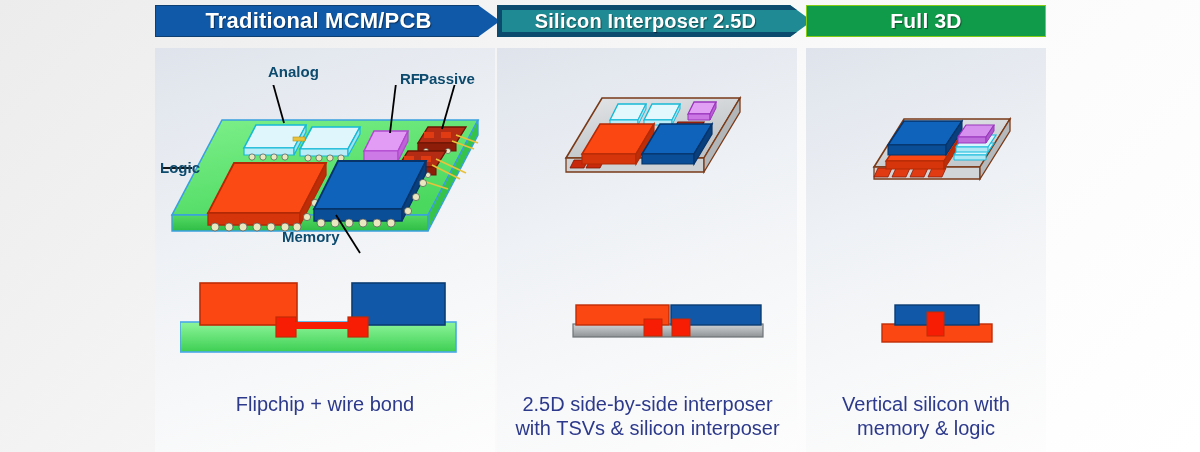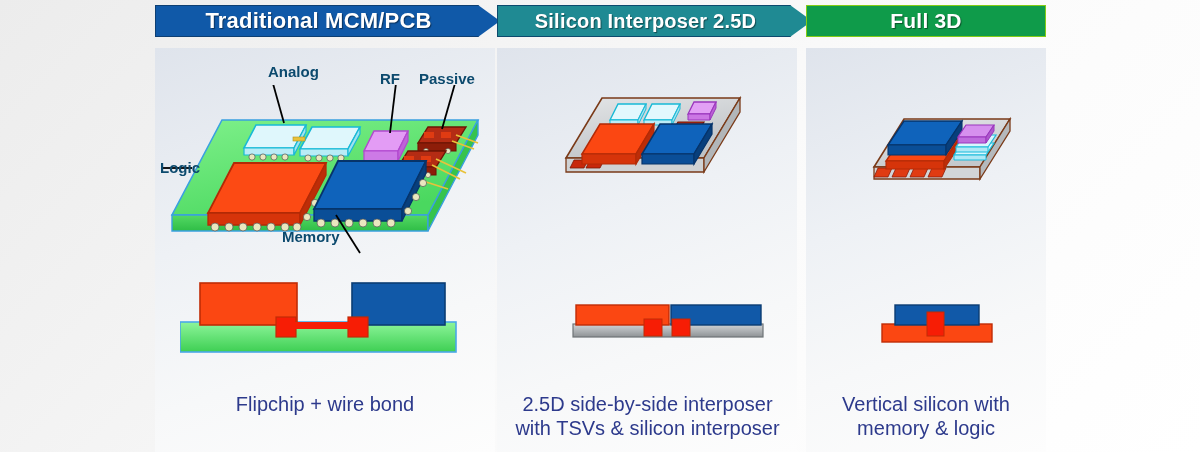--- a/index.html
+++ b/index.html
@@ -31,7 +31,7 @@
         clip-path:polygon(0 0,calc(100% - 22px) 0,100% 50%,calc(100% - 22px) 100%,0 100%);
         padding-right:18px;}
   #hdr2{left:497px;width:315px;font-size:20px;background:#1f8a93;
-        border:1px solid #0c4a6e;
+        border:5px solid #0c4a6e;
         clip-path:polygon(0 0,calc(100% - 22px) 0,100% 50%,calc(100% - 22px) 100%,0 100%);
         padding-right:18px;}
   #hdr3{left:806px;width:240px;font-size:21px;background:#0f9b4a;

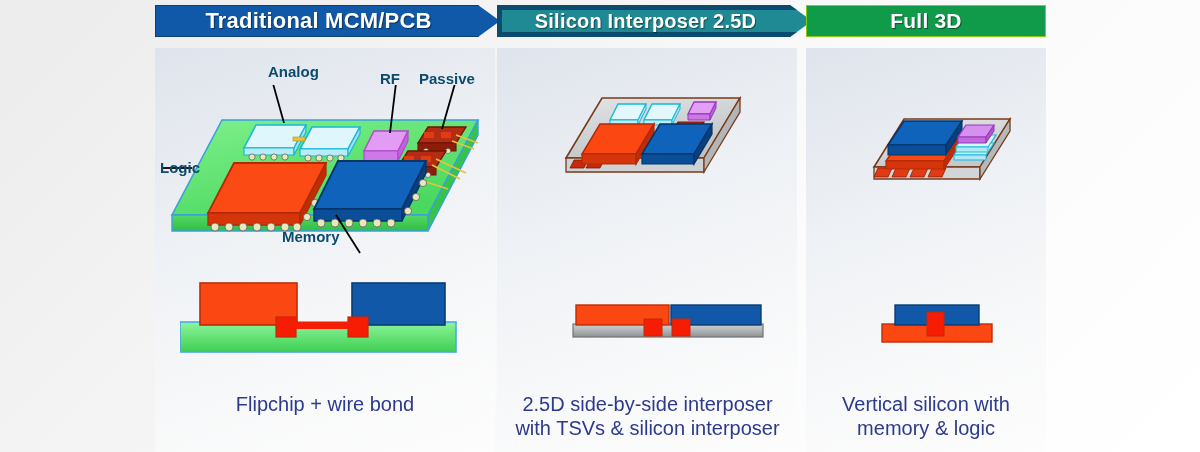--- a/index.html
+++ b/index.html
@@ -185,7 +185,7 @@
   </svg>
 
   <div class="lbl" style="left:268px;top:63px;">Analog</div>
-  <div class="lbl" style="left:380px;top:70px;">RF</div>
+  <div class="lbl" style="left:400px;top:70px;">RF</div>
   <div class="lbl" style="left:419px;top:70px;">Passive</div>
   <div class="lbl" style="left:160px;top:159px;">Logic</div>
   <div class="lbl" style="left:282px;top:228px;">Memory</div>

